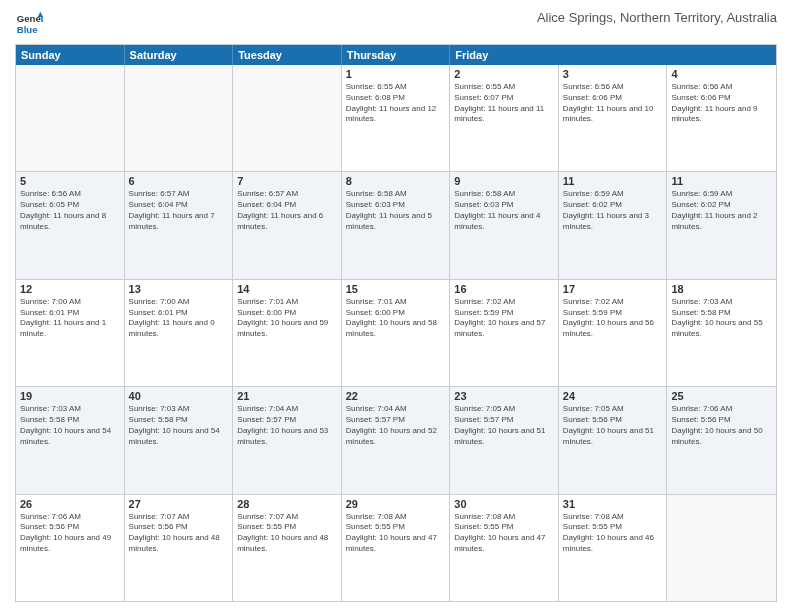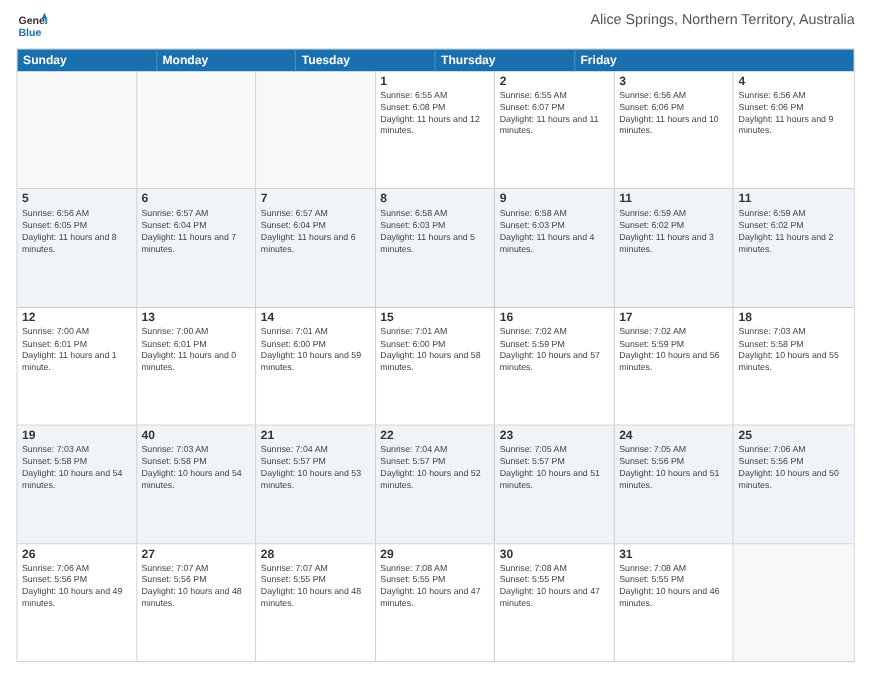--- a/index.html
+++ b/index.html
@@ -53,7 +53,7 @@
     }
     .cal-header {
       display: grid;
-      grid-template-columns: repeat(6, 1fr);
+      grid-template-columns: repeat(7, 1fr);
       background: #1a6faf;
     }
     .cal-header-cell {

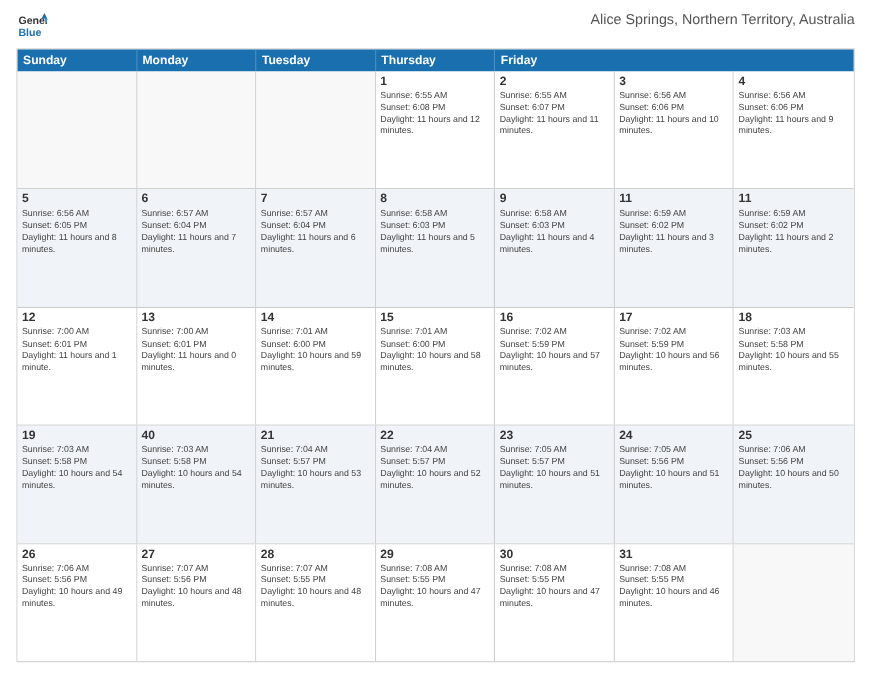--- a/index.html
+++ b/index.html
@@ -123,7 +123,7 @@
   <div class="calendar">
     <div class="cal-header">
     <div class="cal-header-cell">Sunday</div>
-        <div class="cal-header-cell">Monday</div>
+        <div class="cal-header-cell">Saturday</div>
         <div class="cal-header-cell">Tuesday</div>
         <div class="cal-header-cell">Thursday</div>
         <div class="cal-header-cell">Friday</div>

